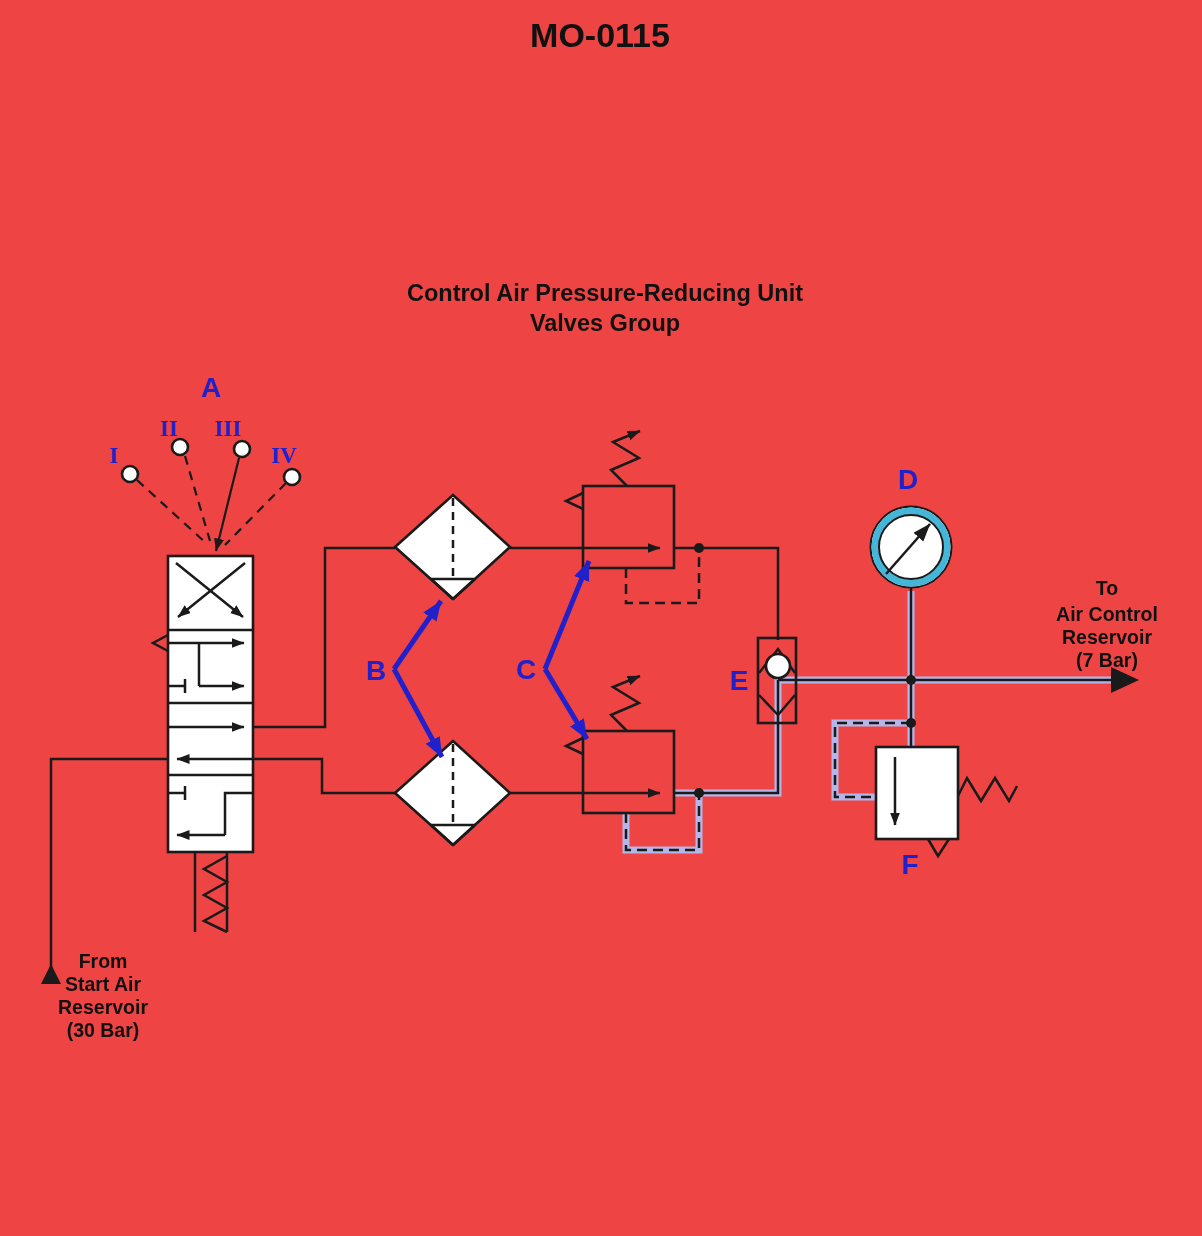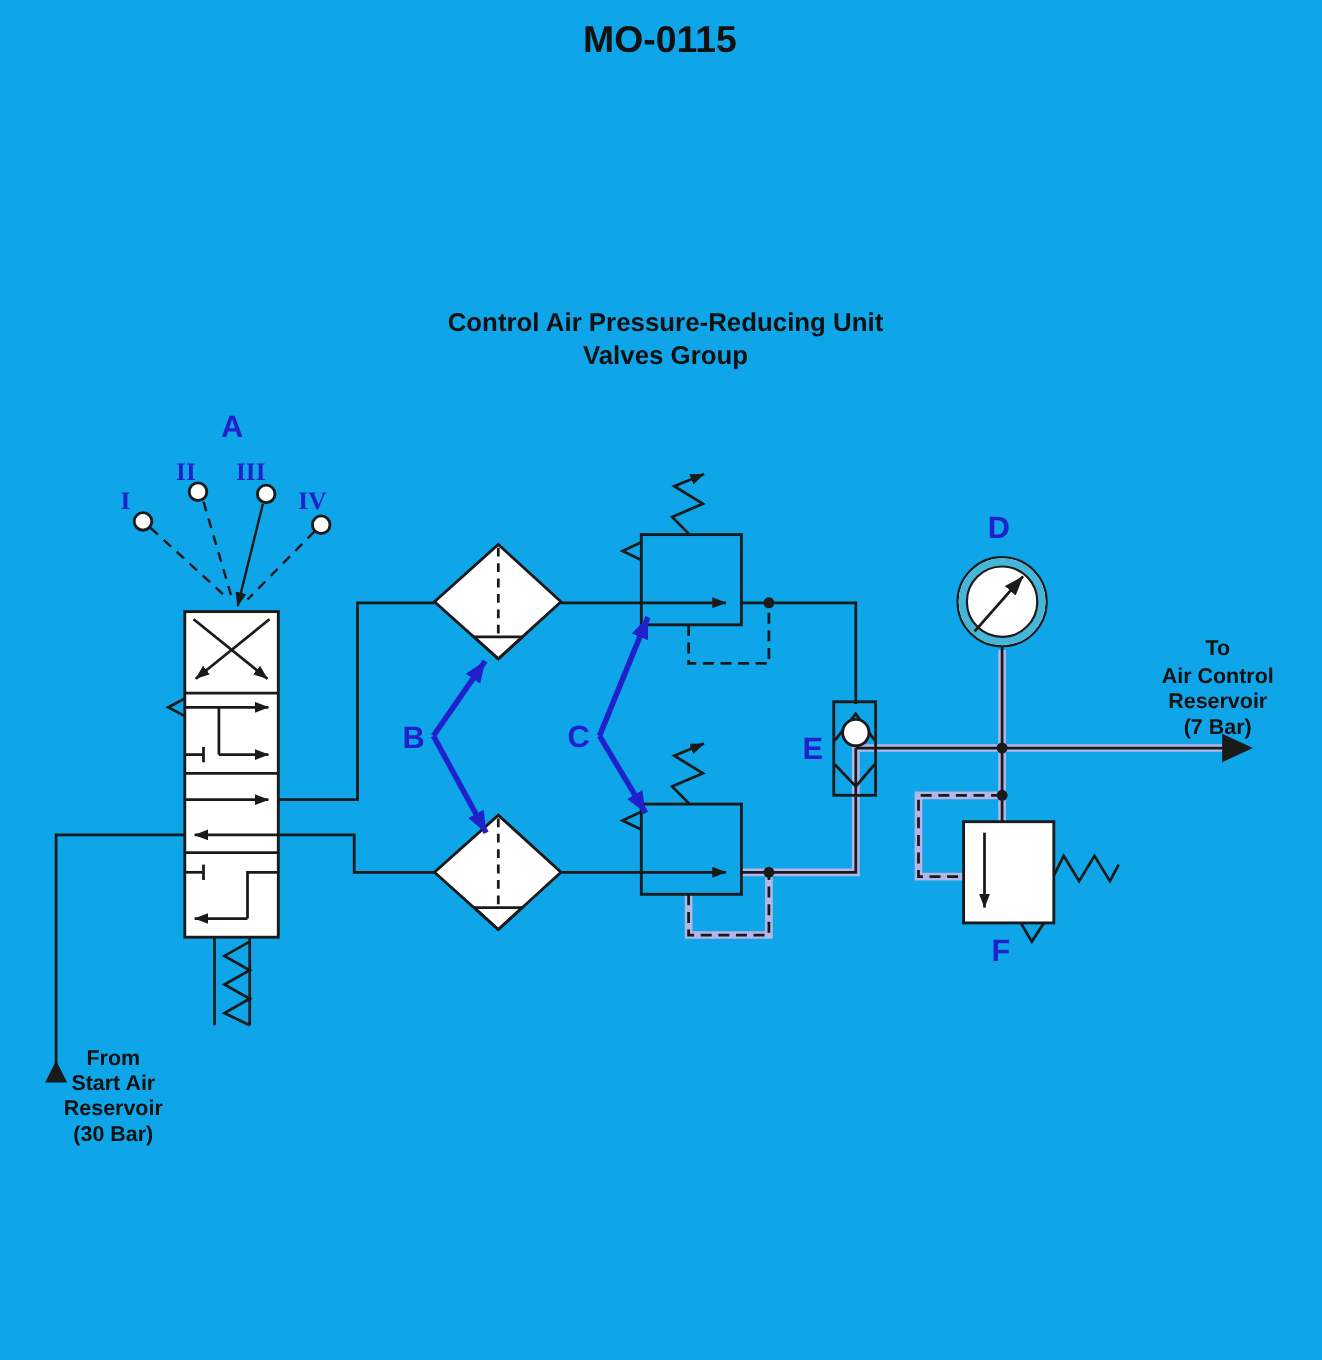--- a/index.html
+++ b/index.html
@@ -6,7 +6,7 @@
   .canvas{
     position:relative;
     width:1202px;height:1236px;
-    background:#0ea5e9;
+    background:#ef4444;
     font-family:"Liberation Sans", sans-serif;
     overflow:hidden;
   }

